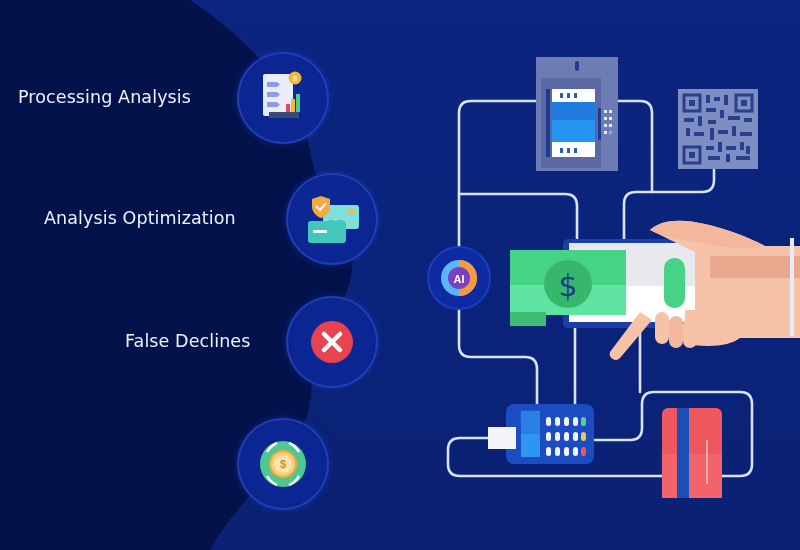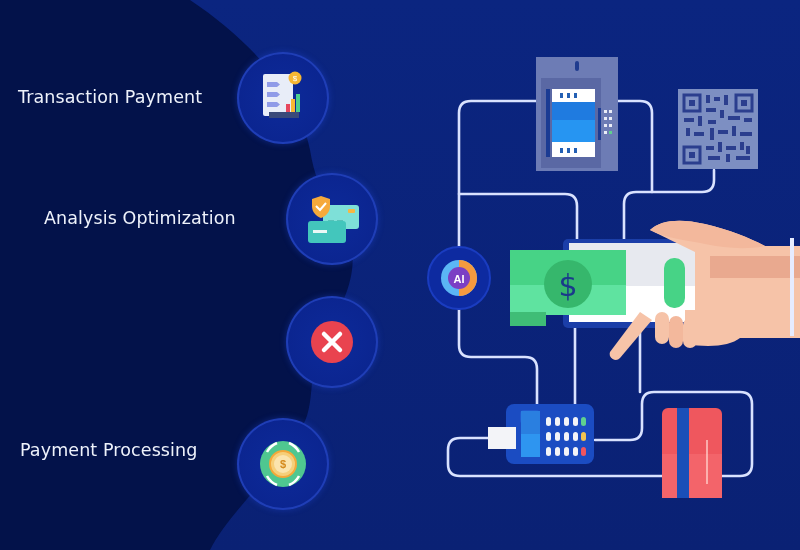--- a/index.html
+++ b/index.html
@@ -22,7 +22,7 @@
     <path d="M0,0 L190,0 C250,40 300,95 310,150 C318,200 340,215 350,240 C360,275 340,310 325,335 C305,370 318,405 300,430 C280,470 230,510 210,550 L0,550 Z" fill="#03124a"></path>
   </svg>
 
-  <div class="label" style="left:18px; top:87px;">Transaction Payment</div>
+  <div class="label" style="left:18px; top:87px;">Processing Analysis</div>
   <div class="label" style="left:44px; top:208px;">Analysis Optimization</div>
   <div class="label" style="left:20px; top:440px;">Payment Processing</div>
 

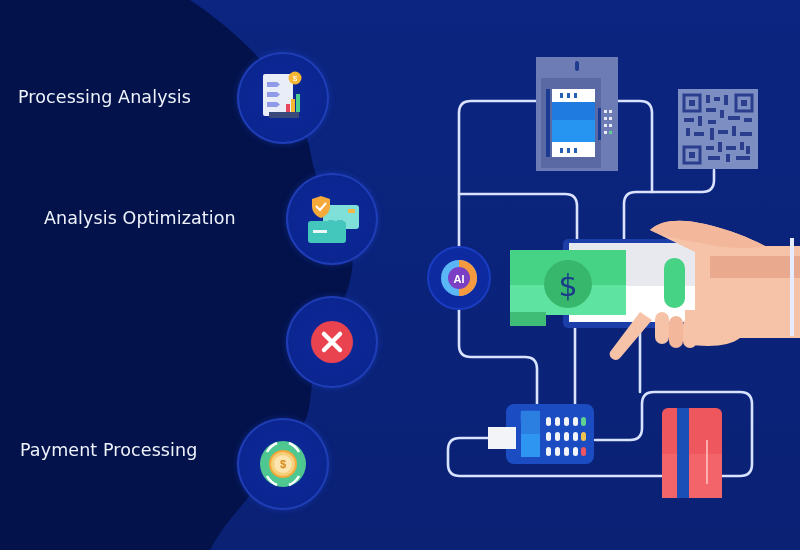--- a/index.html
+++ b/index.html
@@ -24,6 +24,7 @@
 
   <div class="label" style="left:18px; top:87px;">Processing Analysis</div>
   <div class="label" style="left:44px; top:208px;">Analysis Optimization</div>
+  <div class="label" style="left:125px; top:331px;">False Declines</div>
   <div class="label" style="left:20px; top:440px;">Payment Processing</div>
 
   <div class="feature-circle" style="left:237px; top:52px;">

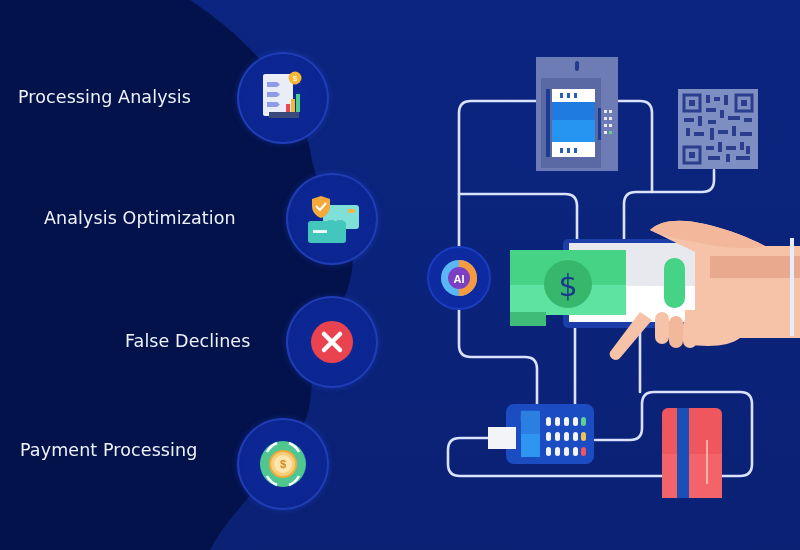--- a/index.html
+++ b/index.html
@@ -25,7 +25,6 @@
   <div class="label" style="left:18px; top:87px;">Processing Analysis</div>
   <div class="label" style="left:44px; top:208px;">Analysis Optimization</div>
   <div class="label" style="left:125px; top:331px;">False Declines</div>
-  <div class="label" style="left:20px; top:440px;">Payment Processing</div>
 
   <div class="feature-circle" style="left:237px; top:52px;">
     <svg width="92" height="92" viewBox="0 0 92 92">

